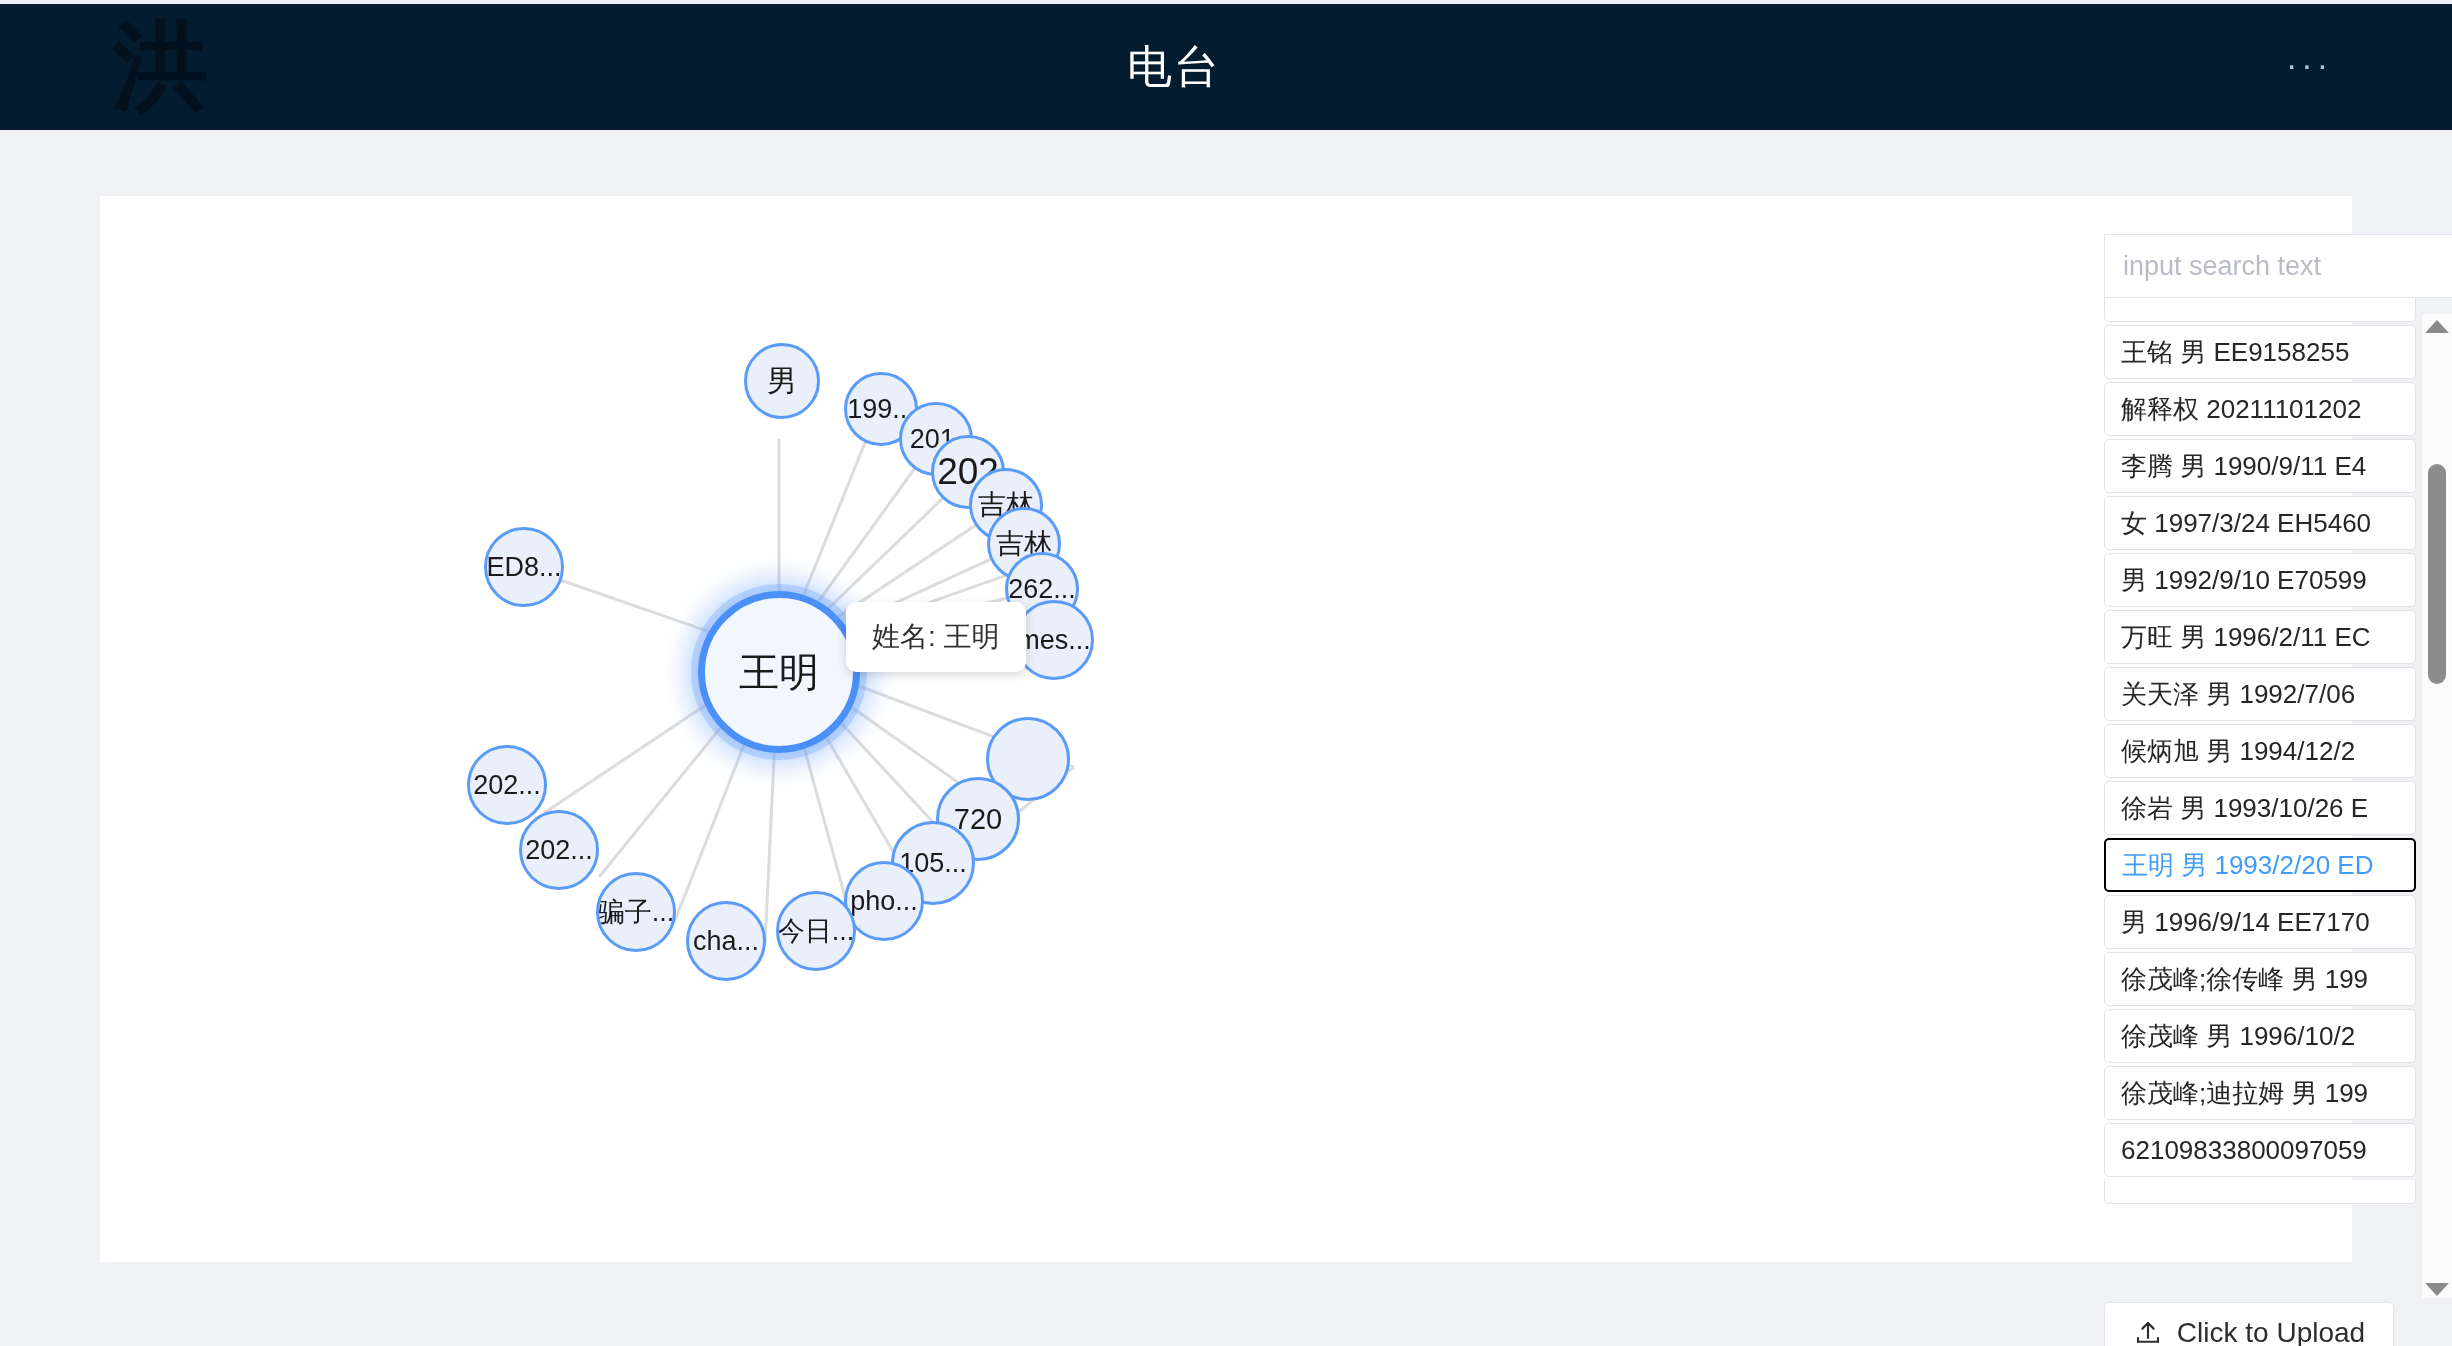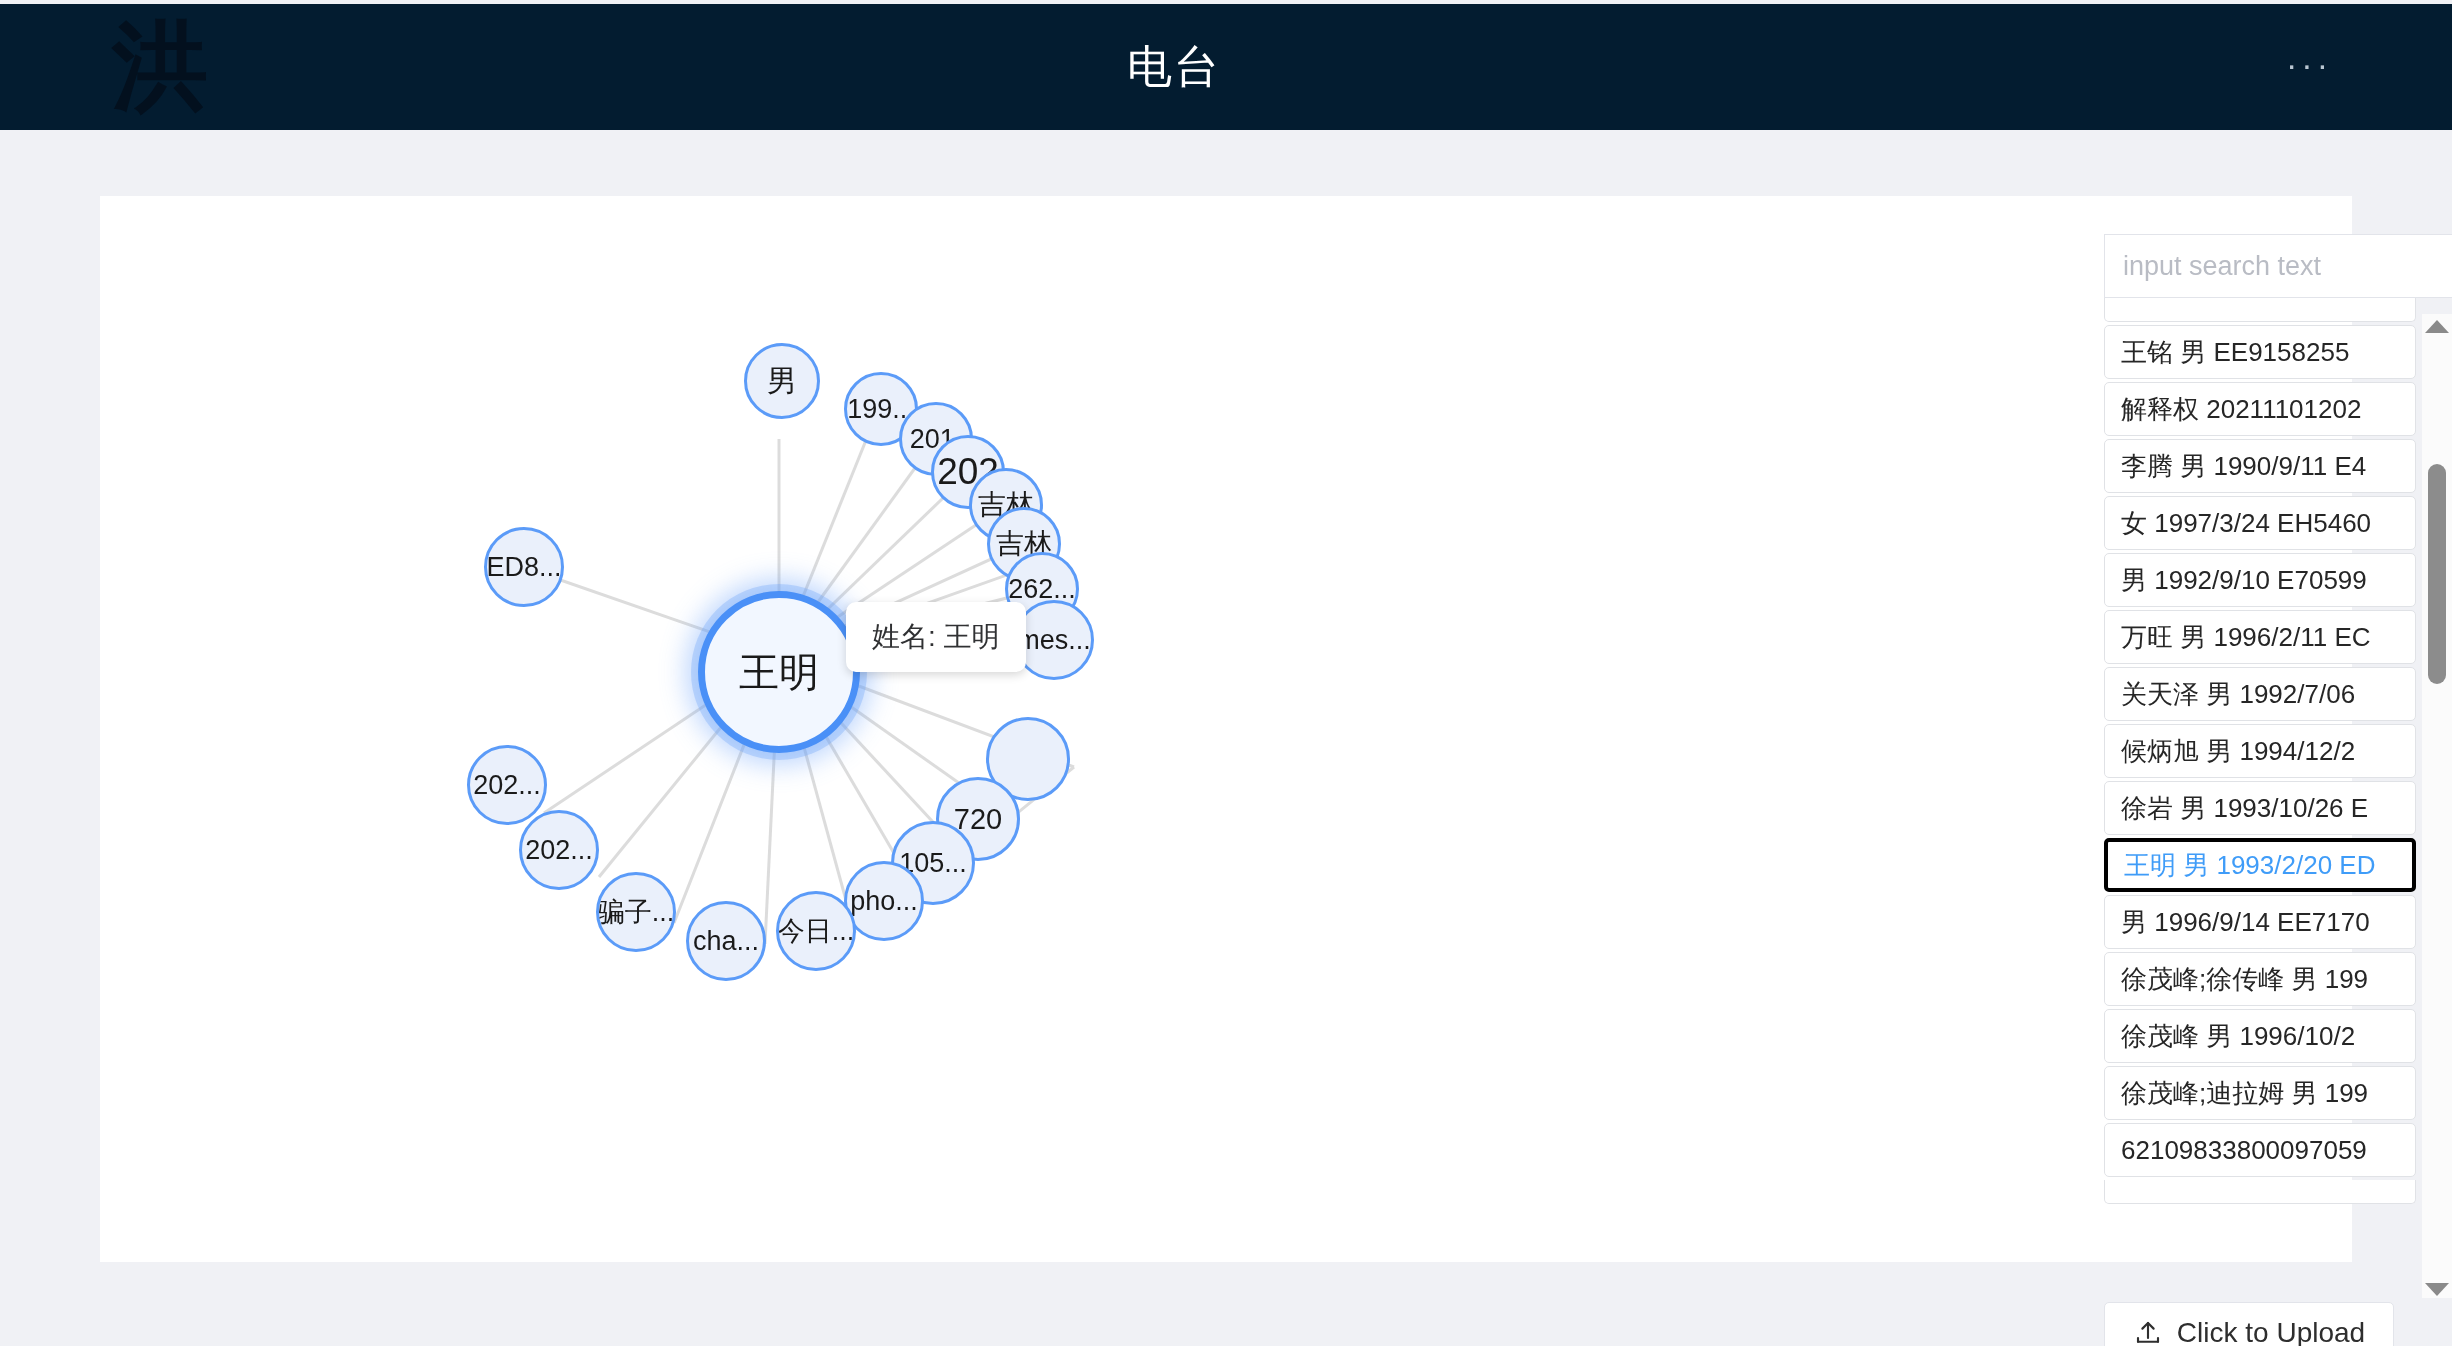--- a/index.html
+++ b/index.html
@@ -161,7 +161,7 @@
     color: #262626;
   }
   .list-item.selected {
-    border: 4px solid #000000;
+    border: 2px solid #000000;
     color: #3f9cf8;
   }
 

